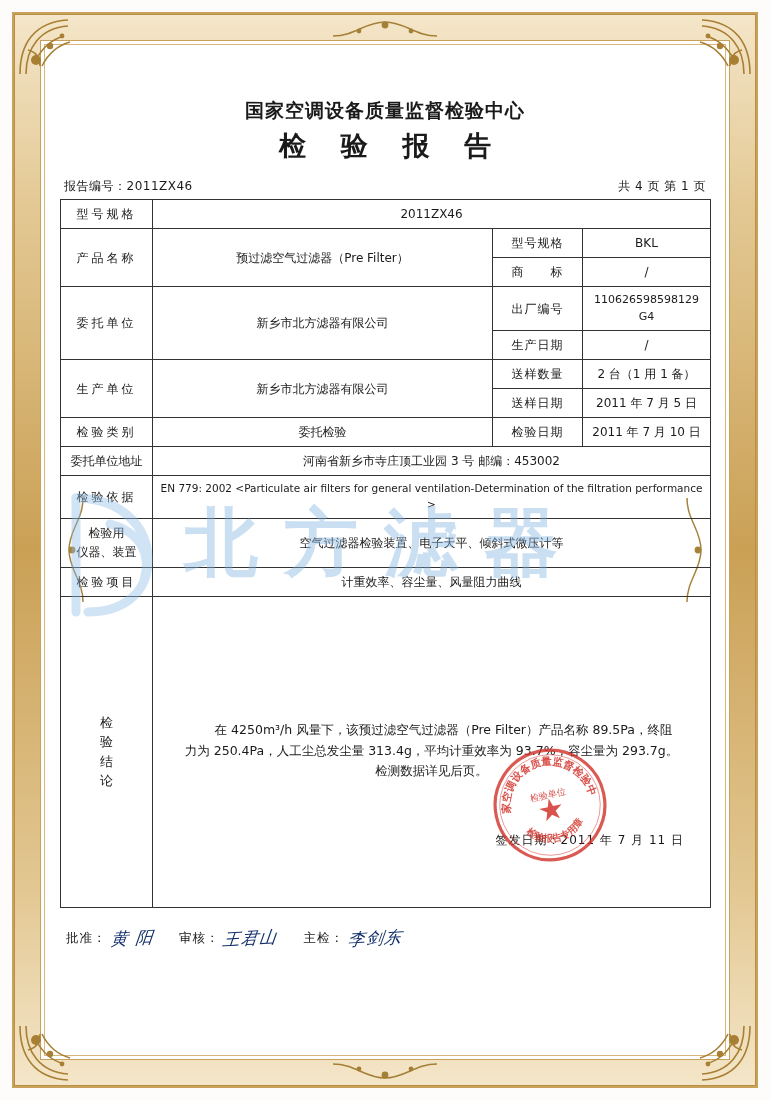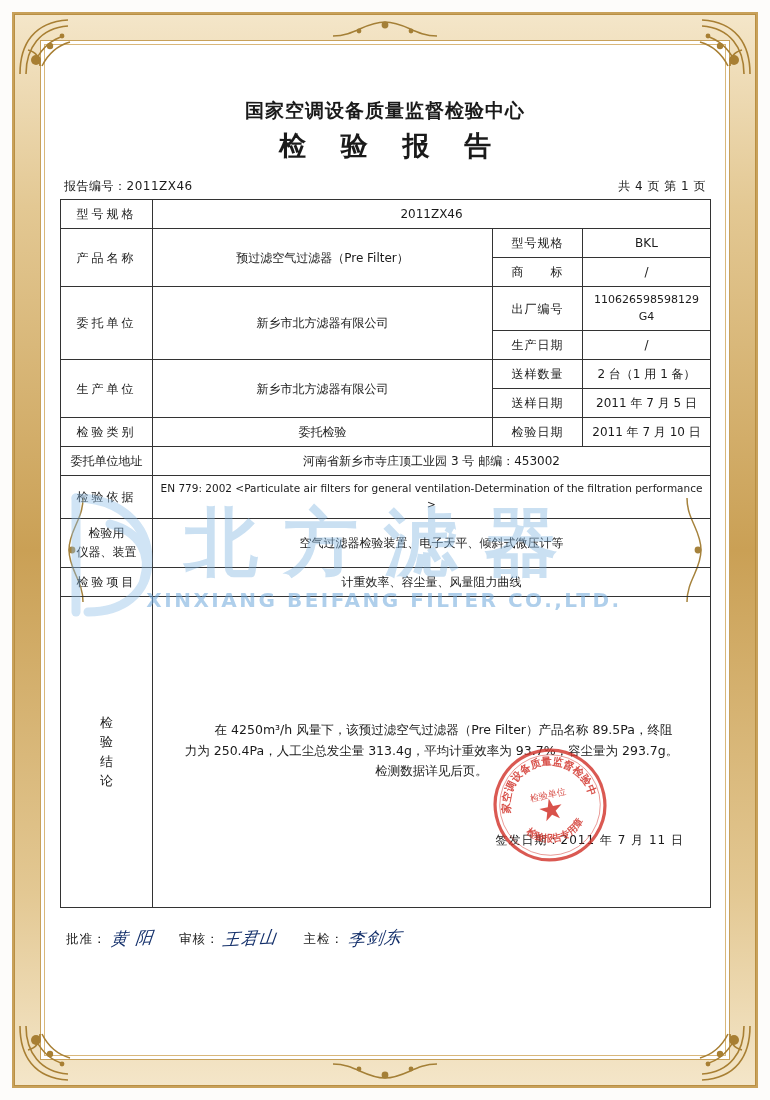--- a/index.html
+++ b/index.html
@@ -407,7 +407,6 @@
       </svg>
     </div>
     <div class="wm-cn">北方滤器</div>
-    <div class="wm-text">XINXIANG BEIFANG FILTER CO.,LTD.</div>
   </div>
 
 </div>

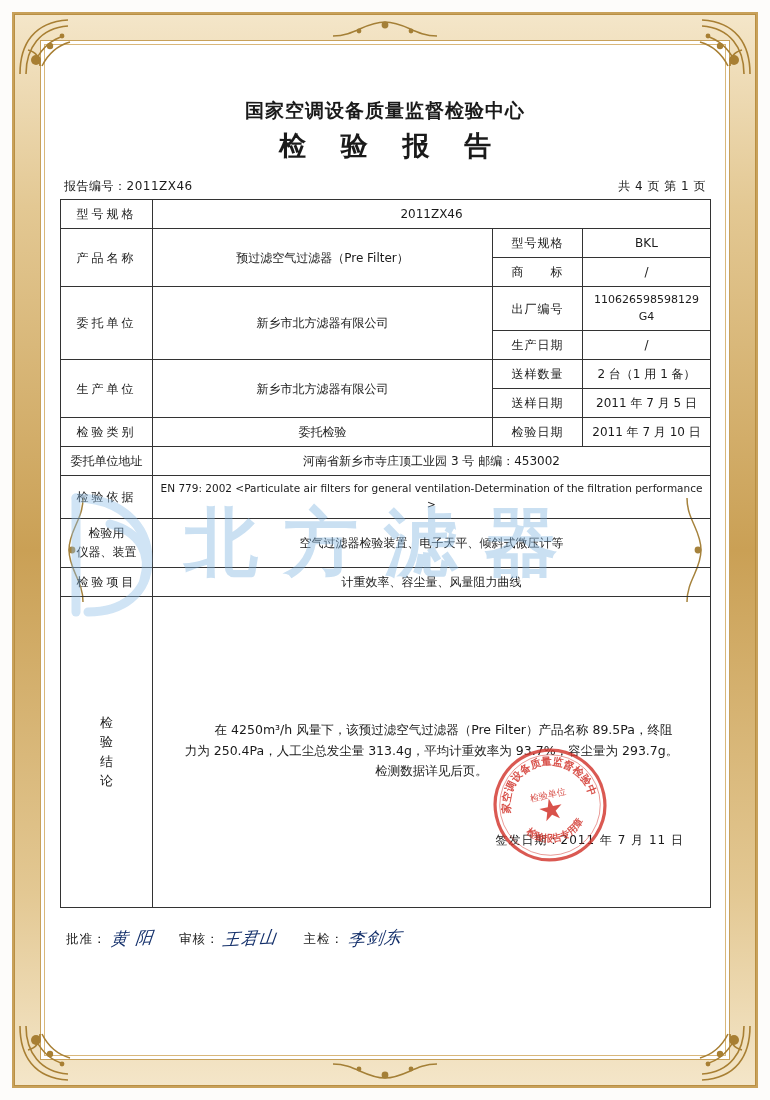--- a/index.html
+++ b/index.html
@@ -137,7 +137,7 @@
     font-size:12.5px;letter-spacing:1px;
     gap:26px;
   }
-  .sigslot{display:flex;align-items:flex-end;gap:4px;}
+  .sigslot{display:flex;align-items:center;gap:4px;}
   .sig-script{
     font-family:"DejaVu Serif","Liberation Serif",serif;
     font-style:italic;font-size:17px;color:#14306b;

